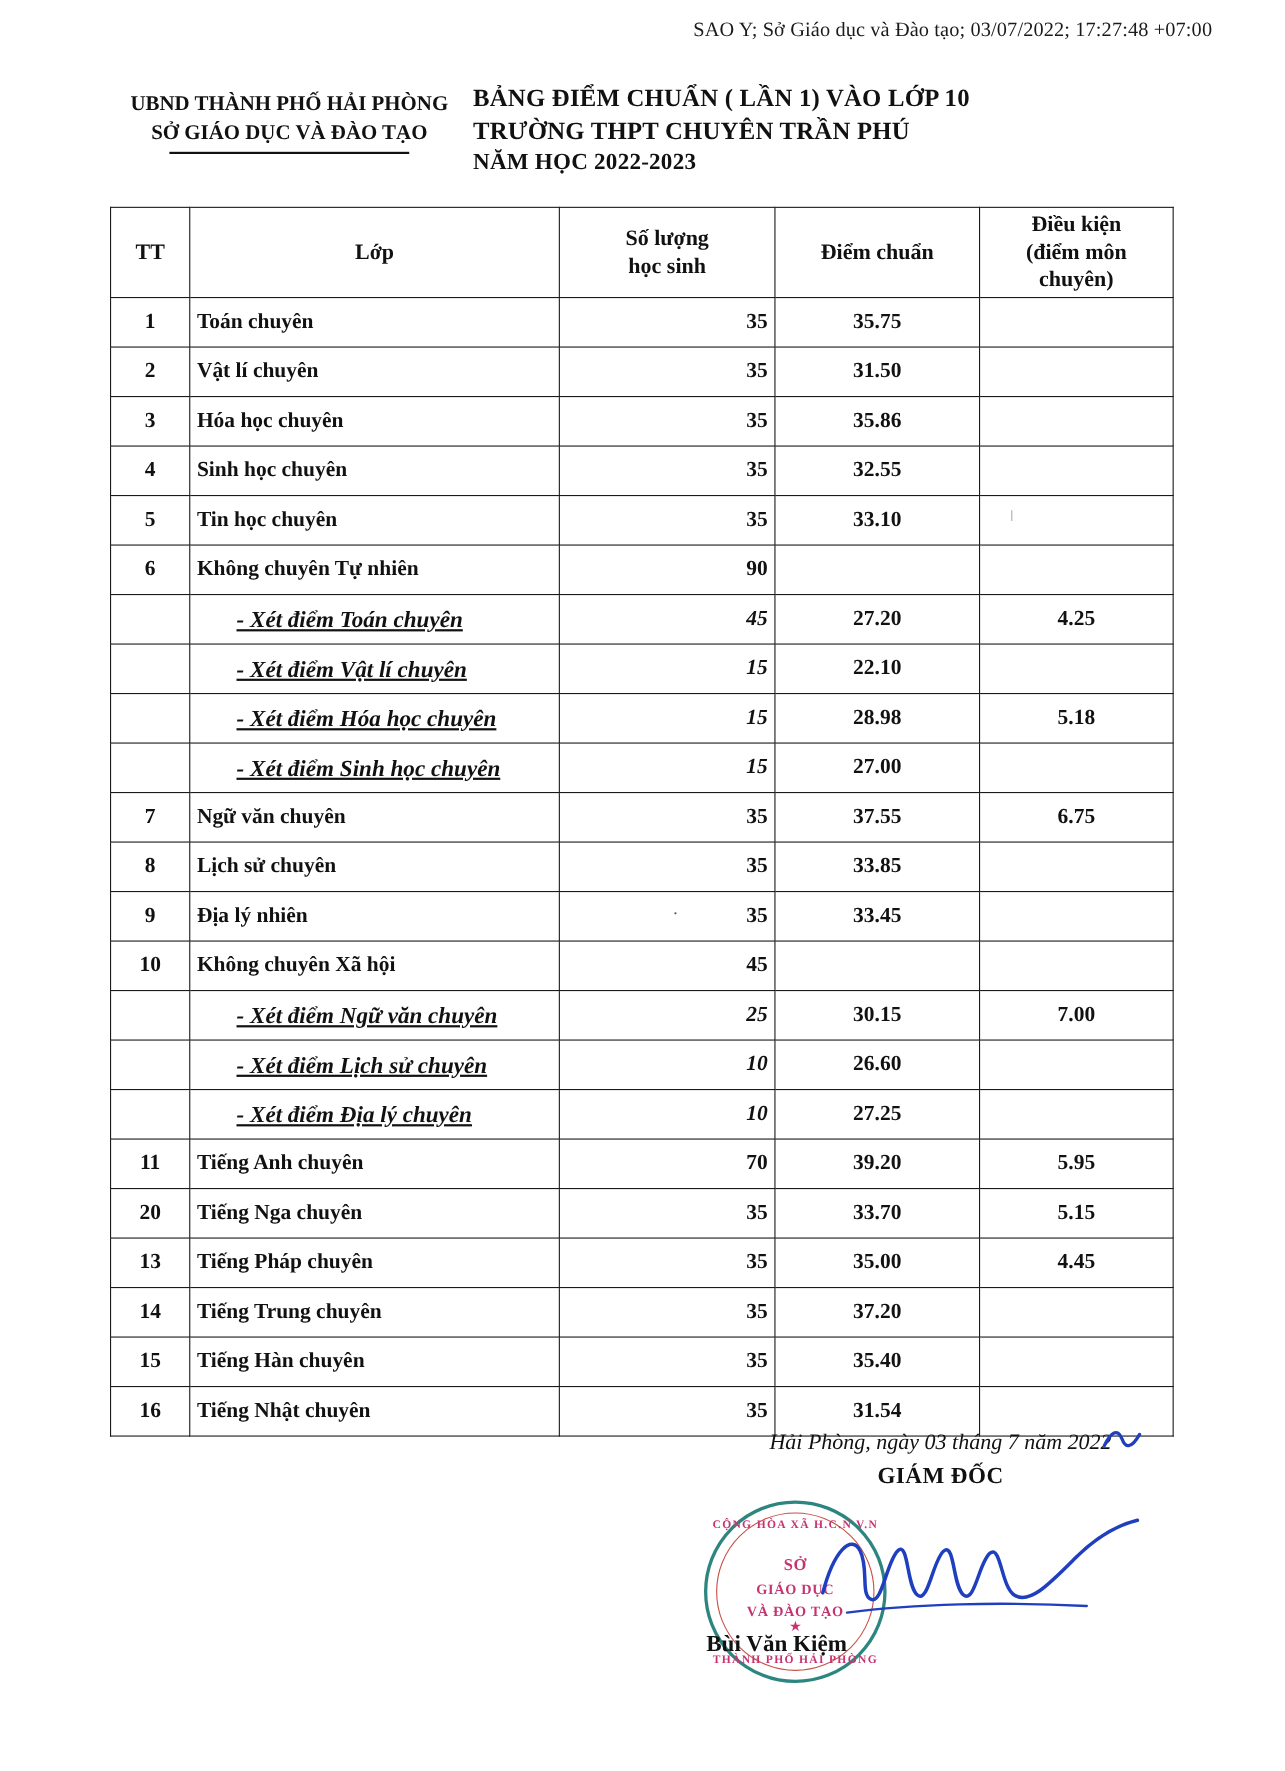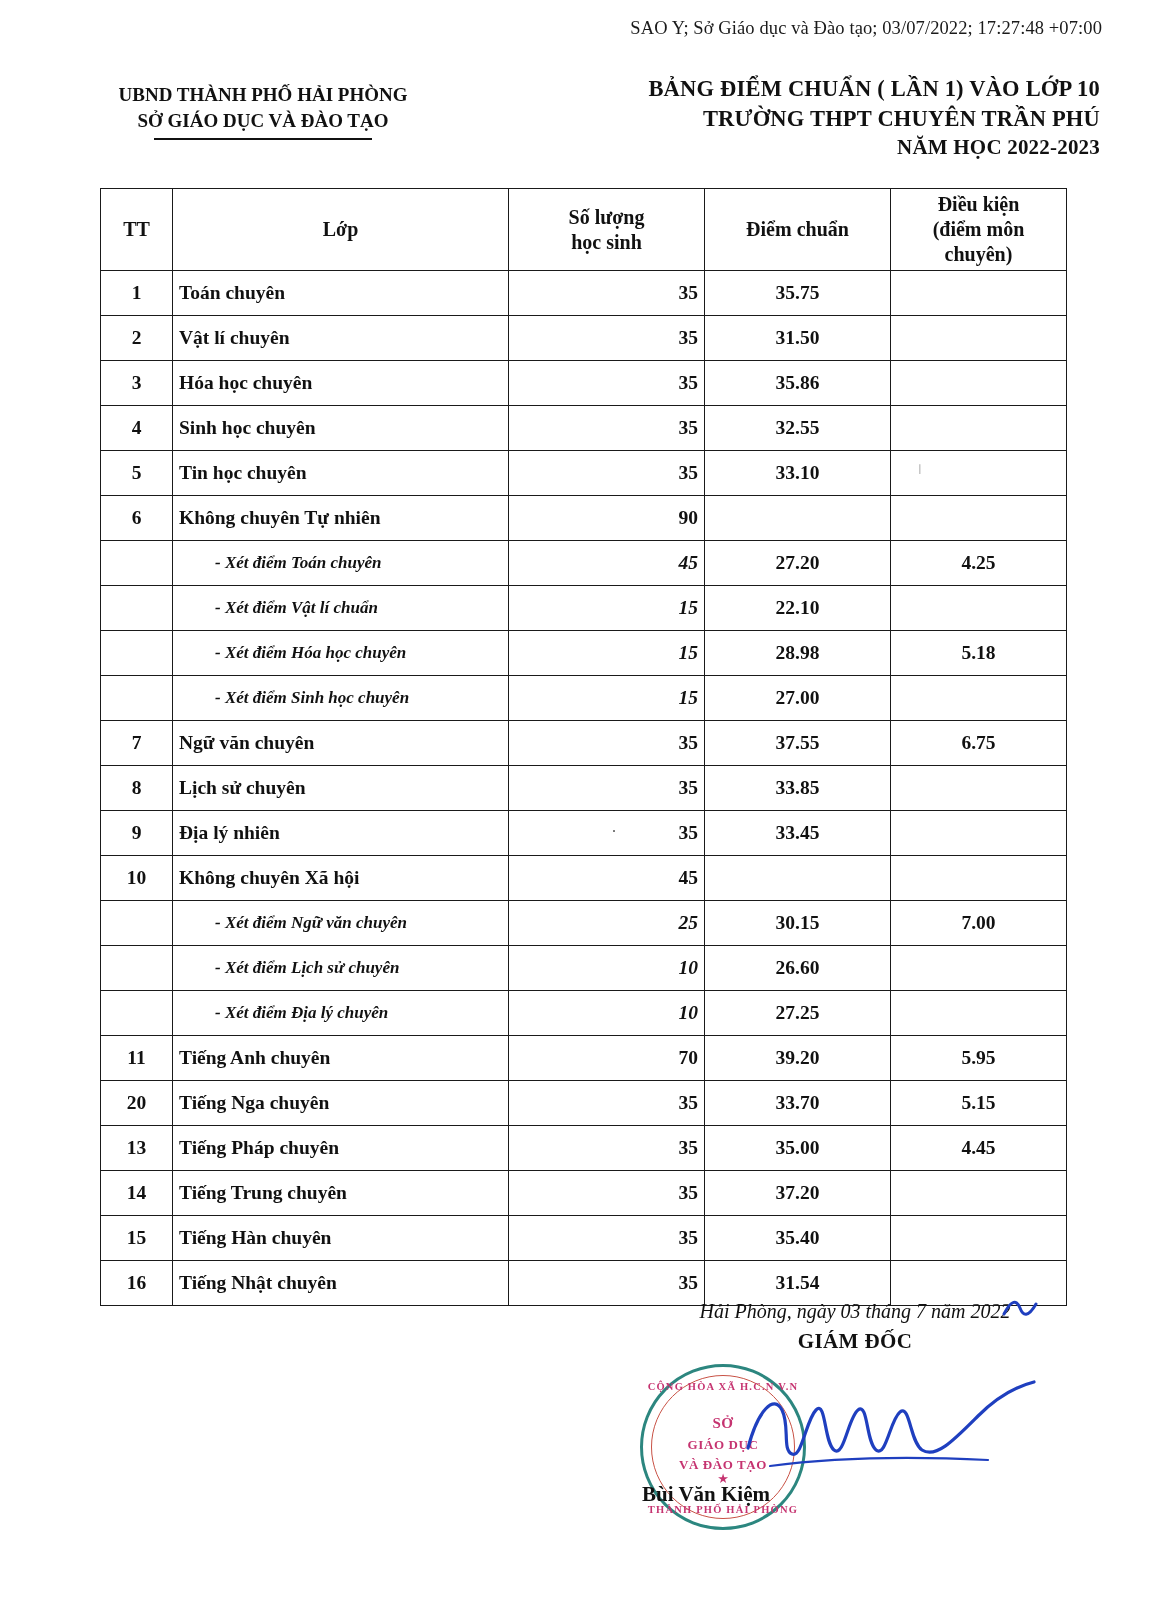--- a/index.html
+++ b/index.html
@@ -61,7 +61,7 @@
     left: 430px;
     top: 0px;
     width: 670px;
-    text-align: right;
+    text-align: left;
     font-weight: bold;
     font-size: 22.5px;
     line-height: 1.33;

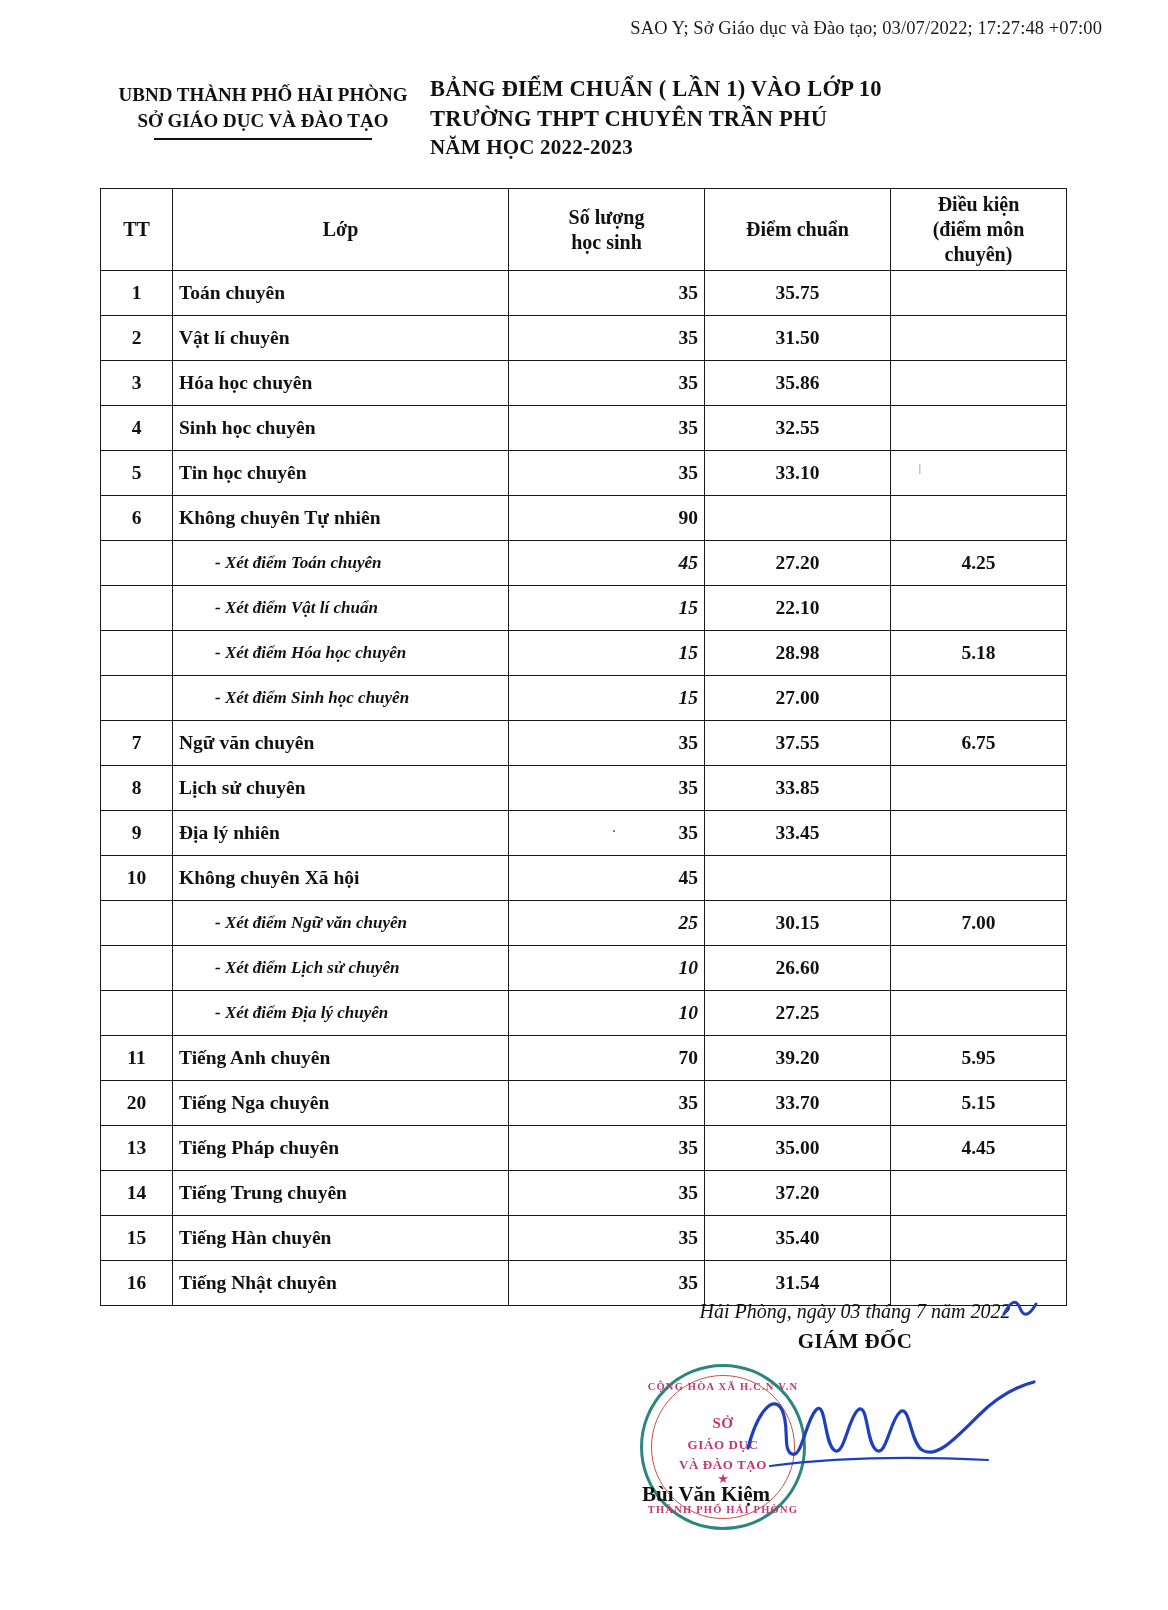--- a/index.html
+++ b/index.html
@@ -104,7 +104,8 @@
     font-weight: bold;
     font-style: italic;
     padding-left: 42px;
-    font-size: 17px;
+    font-size: 21px;
+    text-decoration: underline;
   }
   .cell-qty { text-align: right; font-weight: bold; }
   .cell-qty.sub { font-style: italic; font-weight: bold; }

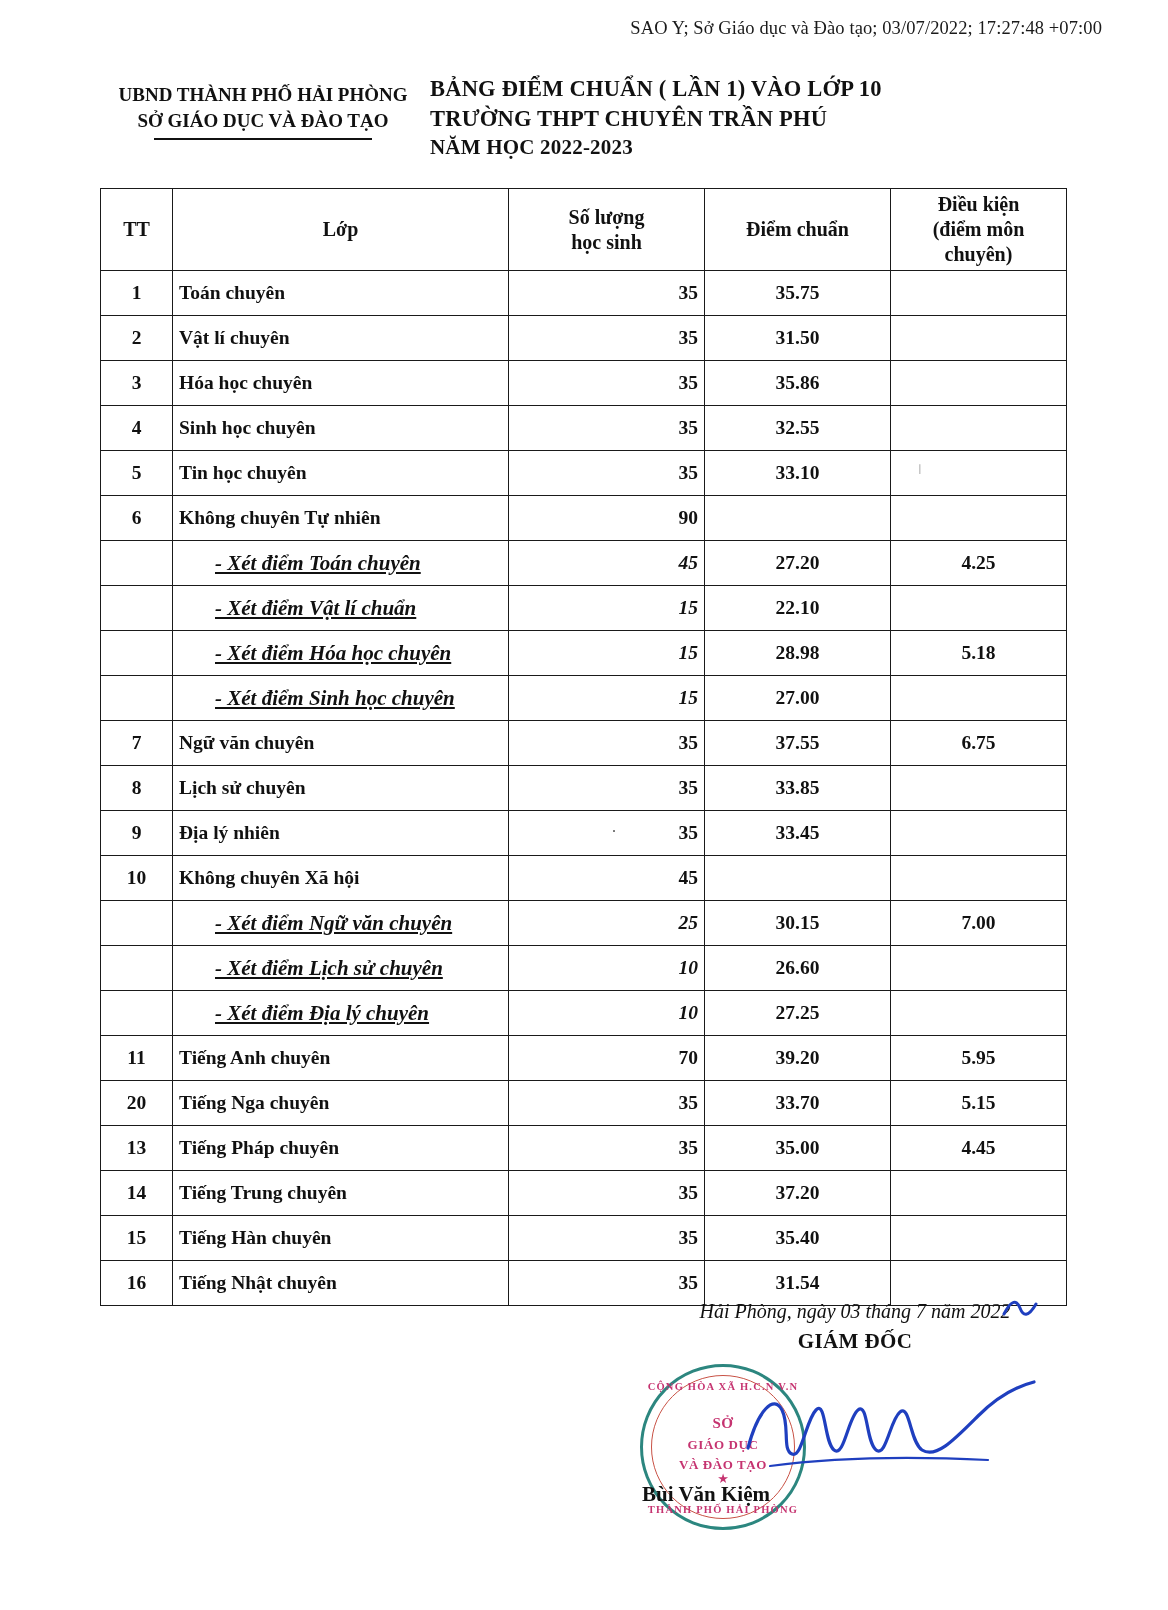--- a/index.html
+++ b/index.html
@@ -323,7 +323,7 @@
         </tr>
         <tr>
           <td class="cell-tt"></td>
-          <td class="cell-name sub">- Xét điểm Vật lí chuẩn</td>
+          <td class="cell-name sub">- Xét điểm Vật lí chuyên</td>
           <td class="cell-qty sub">15</td>
           <td class="cell-score">22.10</td>
           <td class="cell-cond"></td>

